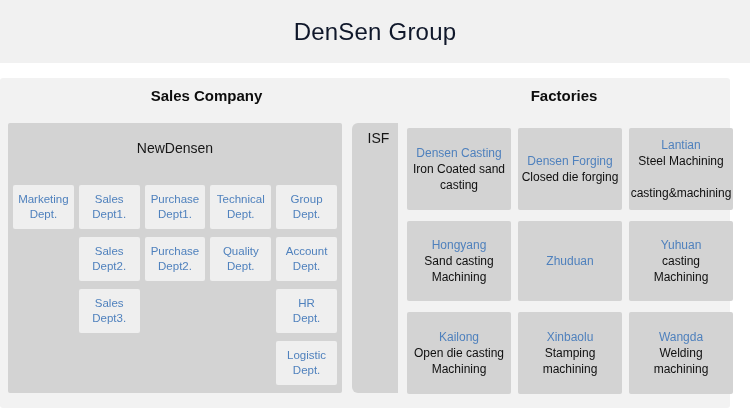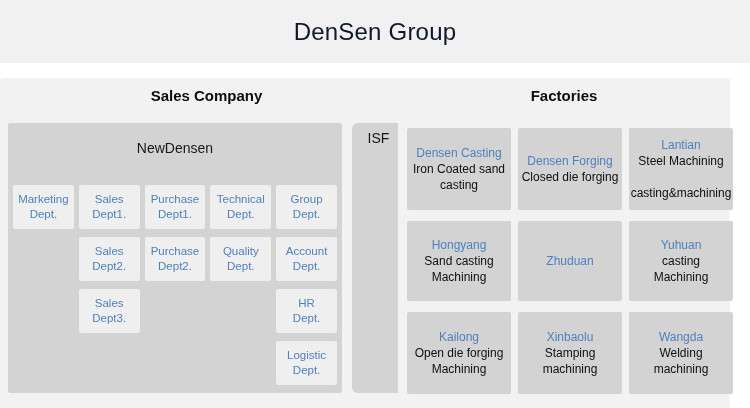--- a/index.html
+++ b/index.html
@@ -160,7 +160,7 @@
       <div class="factory">
         <div class="factory-name">Kailong</div>
         <div class="factory-desc">
-            <div>Open die forging</div>
+            <div>Open die casting</div>
             <div>Machining</div>
           </div>
       </div>

